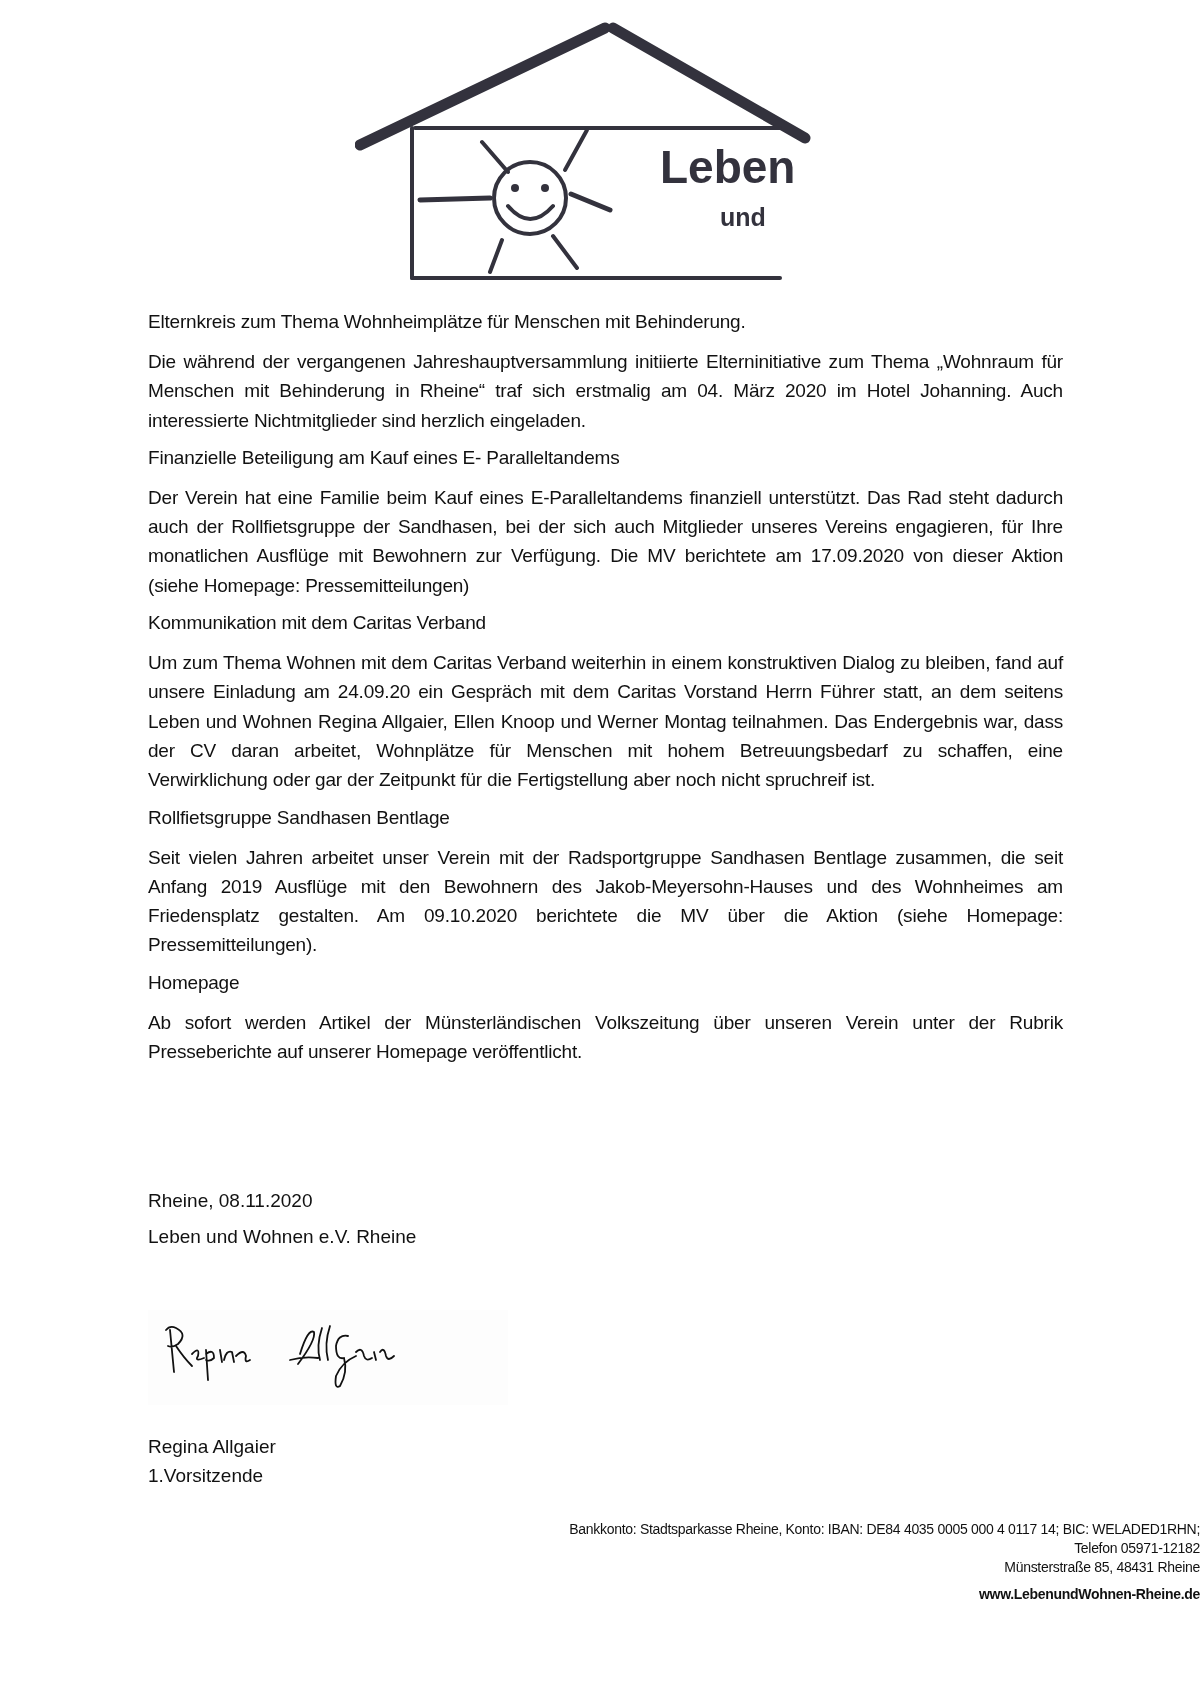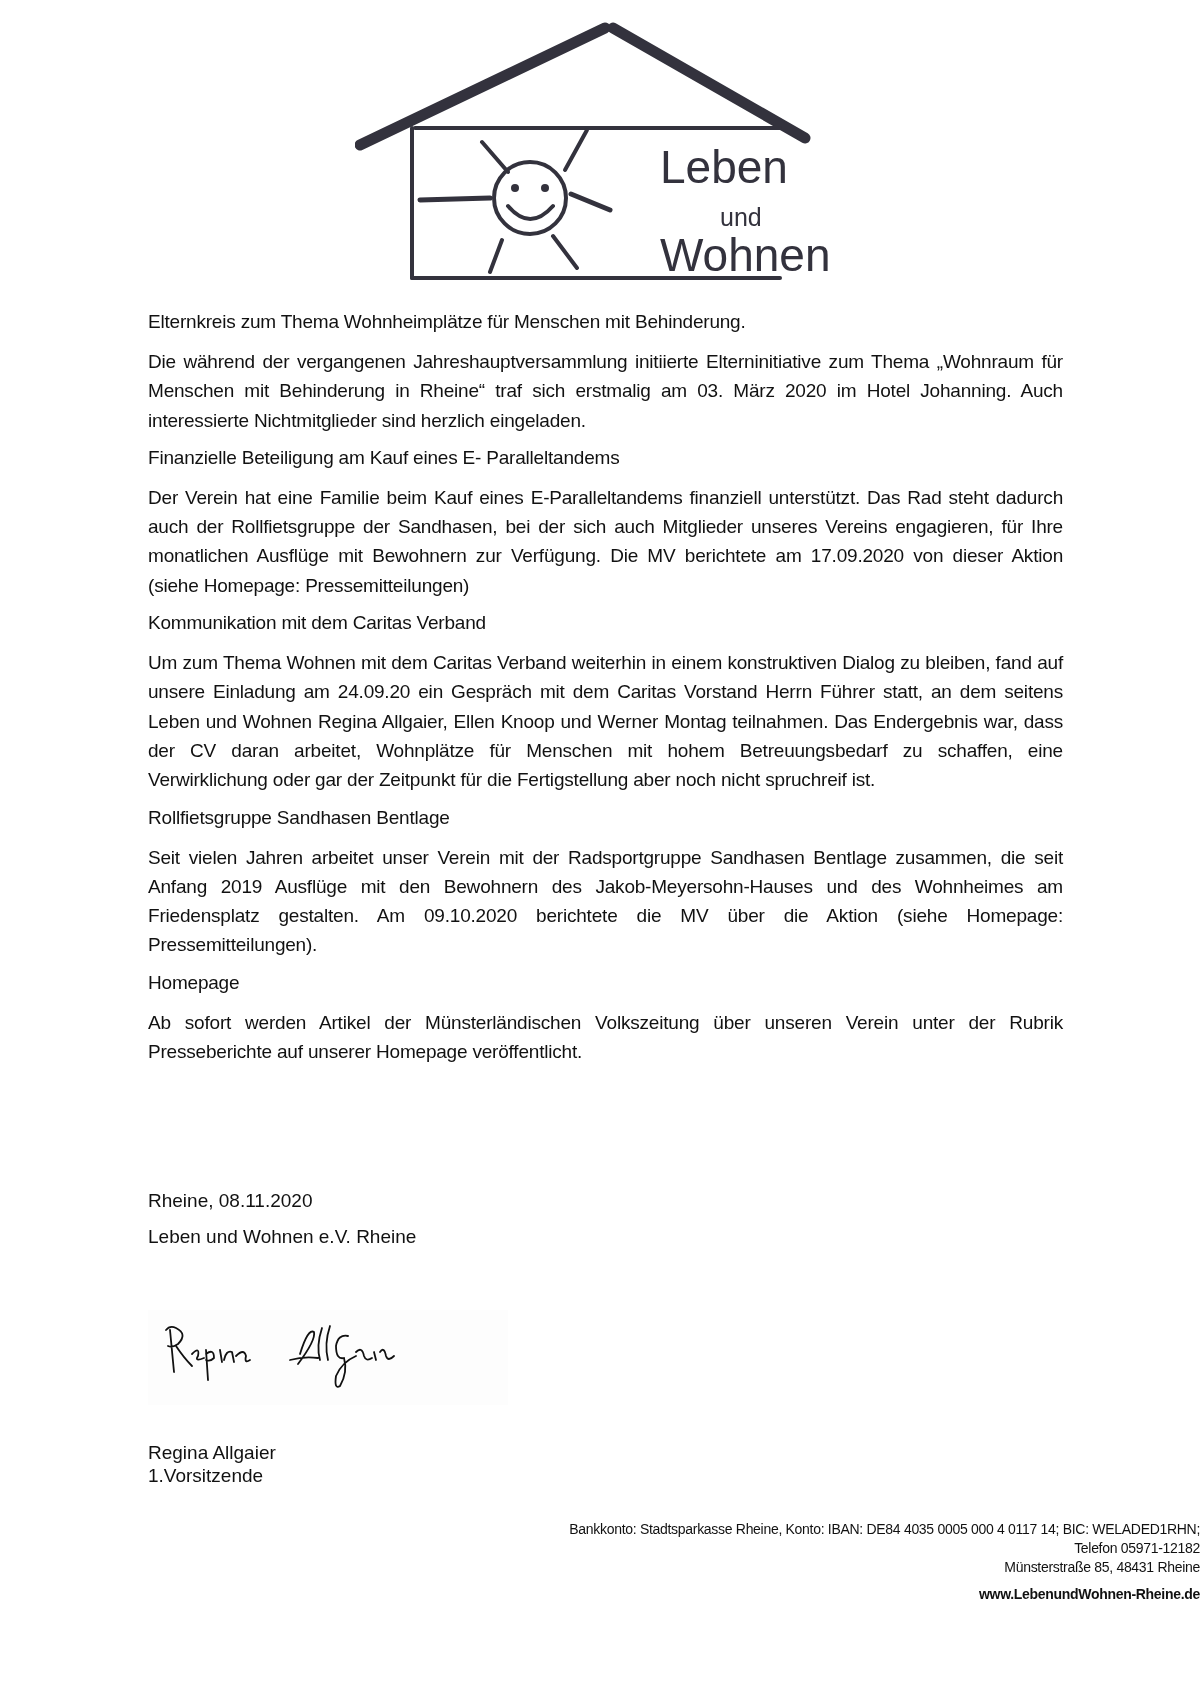--- a/index.html
+++ b/index.html
@@ -6,7 +6,7 @@
   body { width: 1200px; height: 1697px; position: relative; overflow: hidden;
          font-family: "Liberation Sans", sans-serif; color: #111111; }
   .logo { position: absolute; left: 355px; top: 10px; width: 510px; height: 280px; }
-  .logo-text { position: absolute; font-family: "Liberation Sans", sans-serif; font-weight: normal; color: #33323d; }
+  .logo-text { position: absolute; font-family: "Liberation Sans", sans-serif; font-weight: bold; color: #33323d; }
   .logo-leben { left: 305px; top: 130px; font-size: 46px; }
   .logo-und { left: 365px; top: 193px; font-size: 25px; }
   .logo-wohnen { left: 305px; top: 218px; font-size: 46px; }

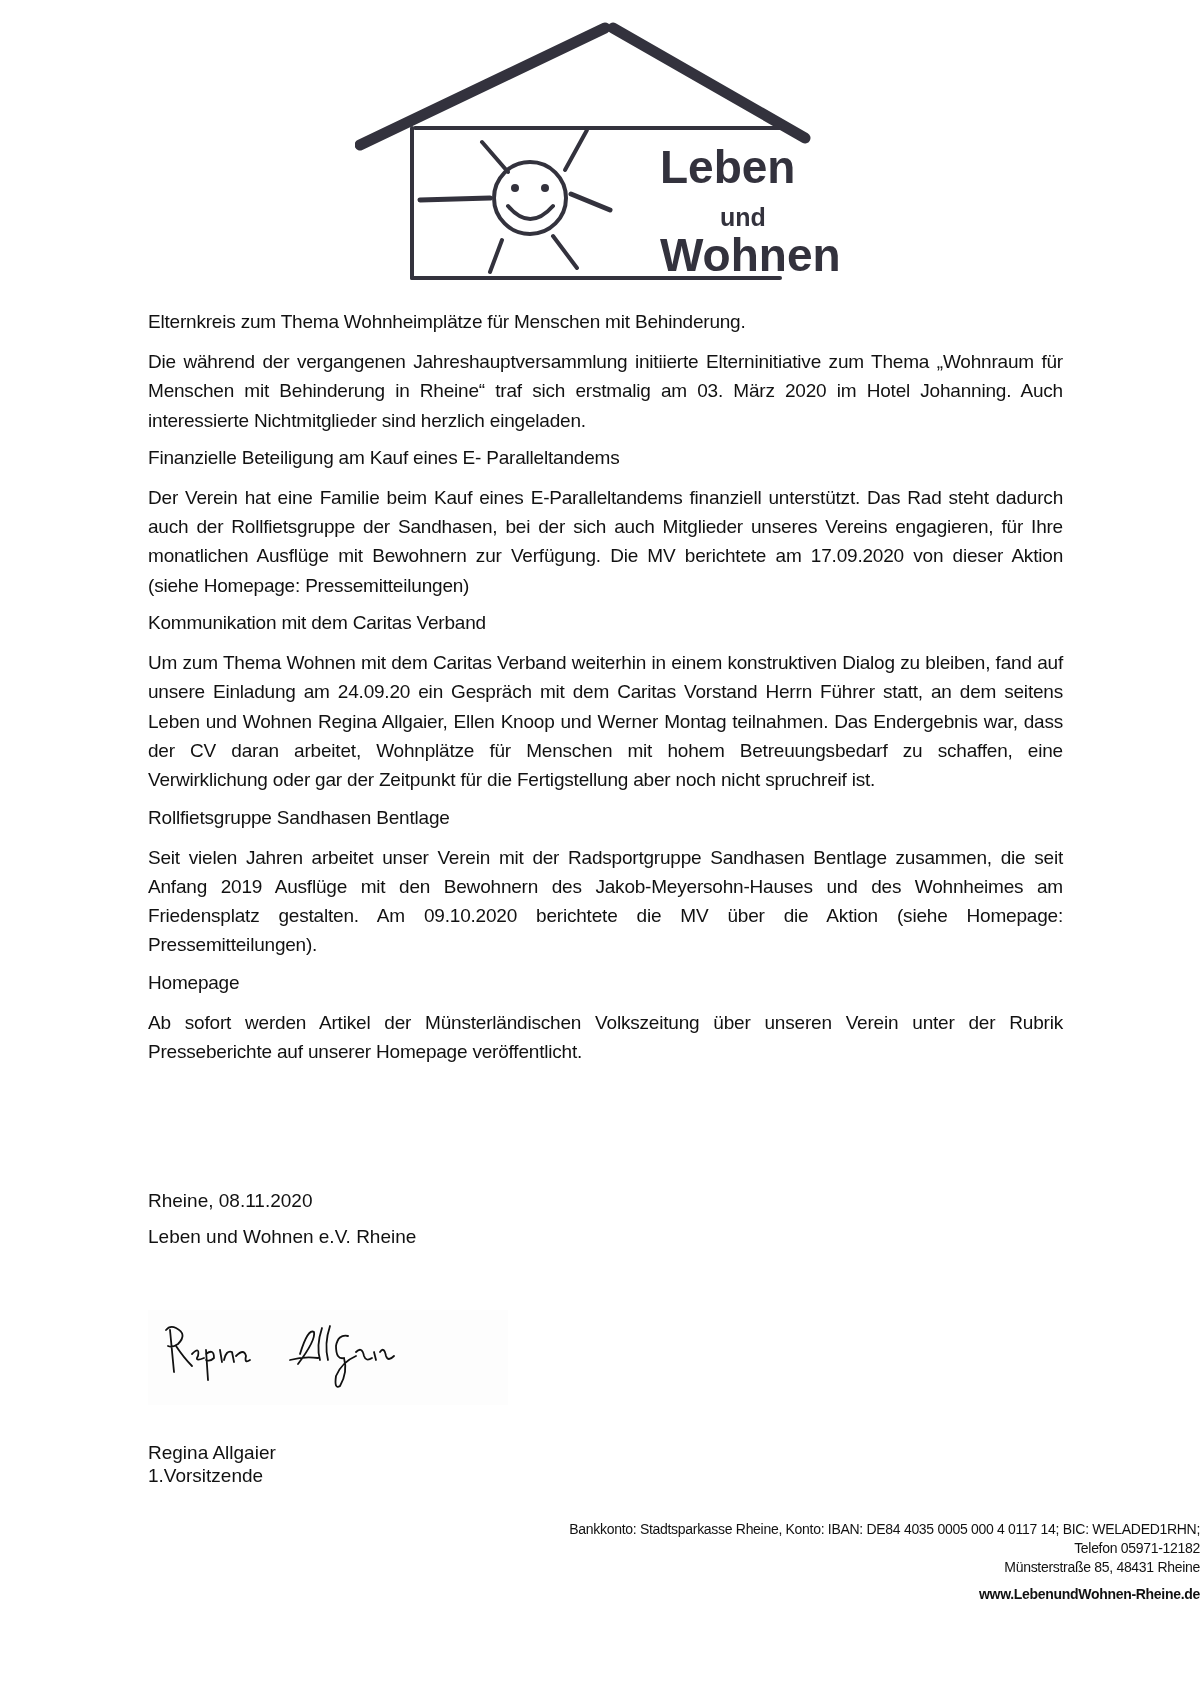--- a/index.html
+++ b/index.html
@@ -53,7 +53,6 @@
   </svg>
   <span class="logo-text logo-leben">Leben</span>
   <span class="logo-text logo-und">und</span>
-  <span class="logo-text logo-wohnen">Wohnen</span>
 </div>
 
 <div class="content">

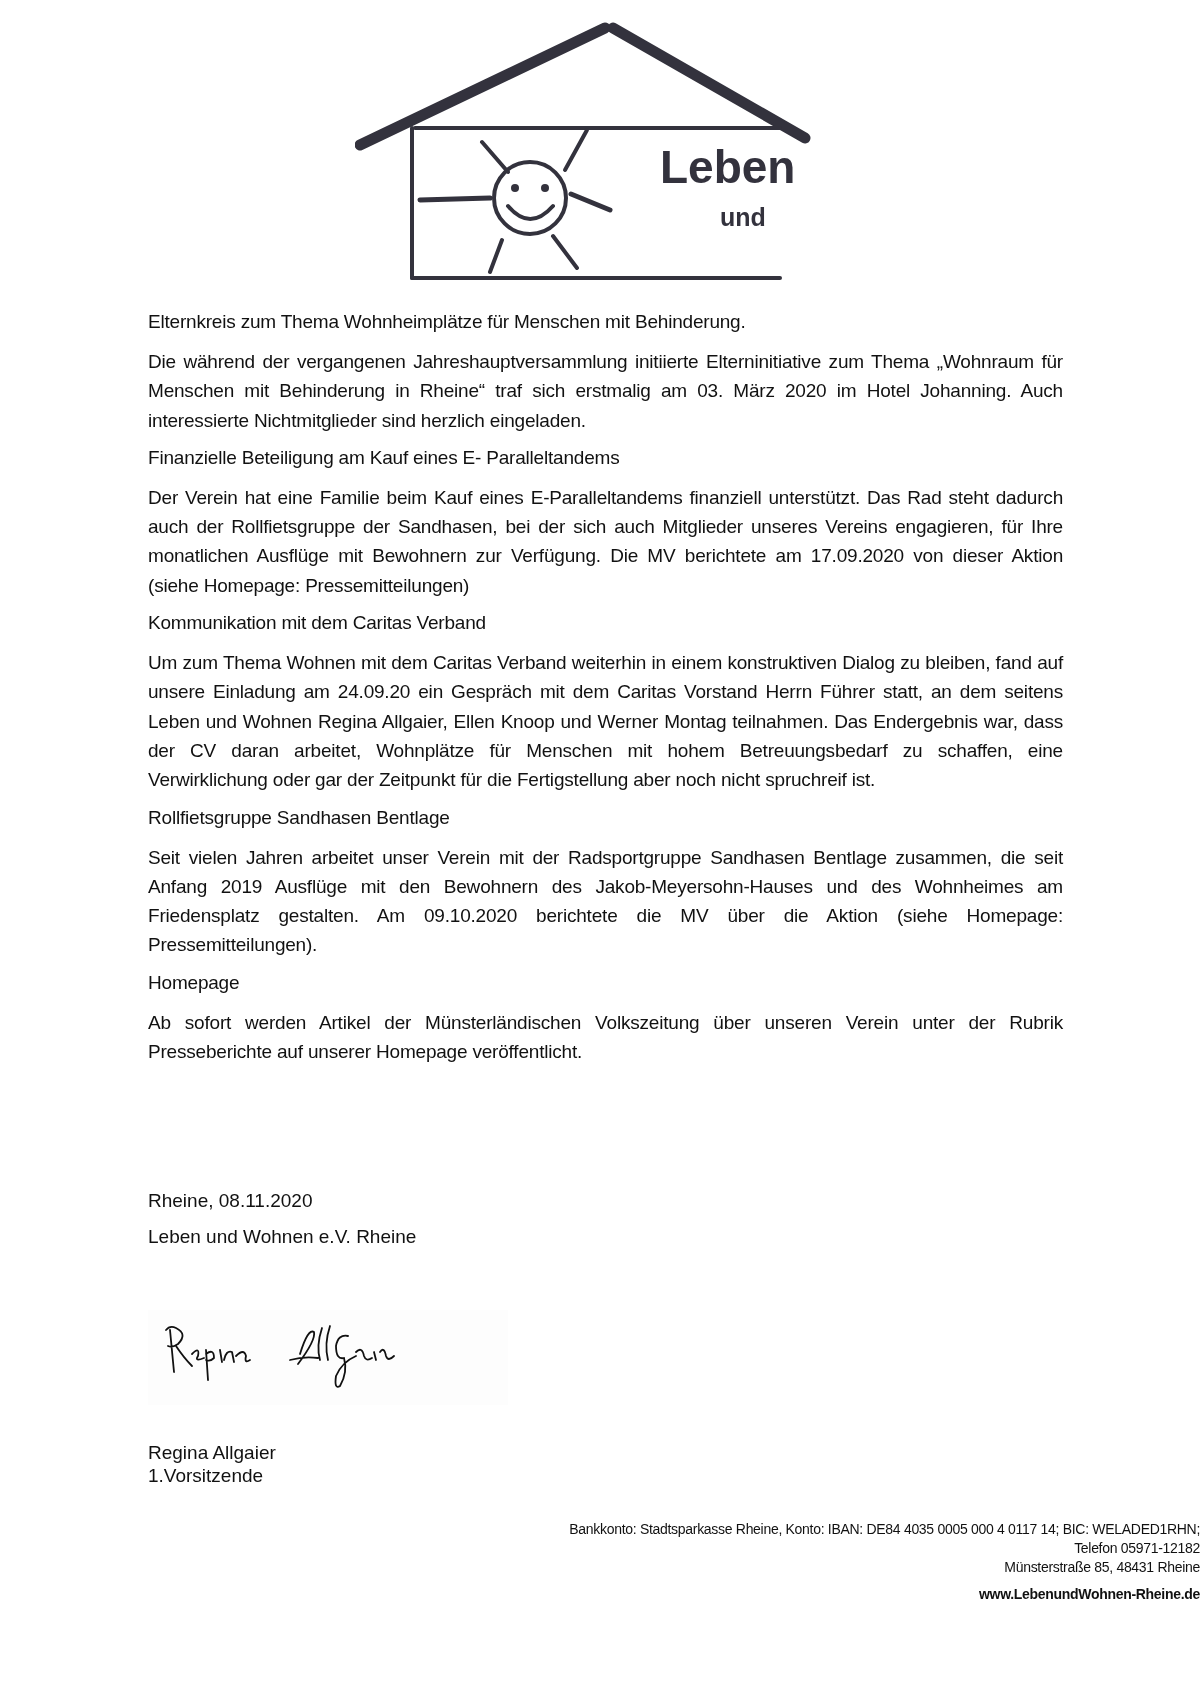--- a/index.html
+++ b/index.html
@@ -58,7 +58,7 @@
 <div class="content">
   <section>
     <h2>Elternkreis zum Thema Wohnheimplätze für Menschen mit Behinderung.</h2>
-    <p class="body">Die während der vergangenen Jahreshauptversammlung initiierte Elterninitiative zum Thema „Wohnraum für Menschen mit Behinderung in Rheine“ traf sich erstmalig am 03. März 2020 im Hotel Johanning. Auch interessierte Nichtmitglieder sind herzlich eingeladen.</p>
+    <p class="body">Die während der vergangenen Jahreshauptversammlung initiierte Elterninitiative zum Thema „Wohnraum für Menschen mit Behinderung in Rheine“ traf sich erstmalig am 04. März 2020 im Hotel Johanning. Auch interessierte Nichtmitglieder sind herzlich eingeladen.</p>
   </section>
   <section>
     <h2>Finanzielle Beteiligung am Kauf eines E- Paralleltandems</h2>

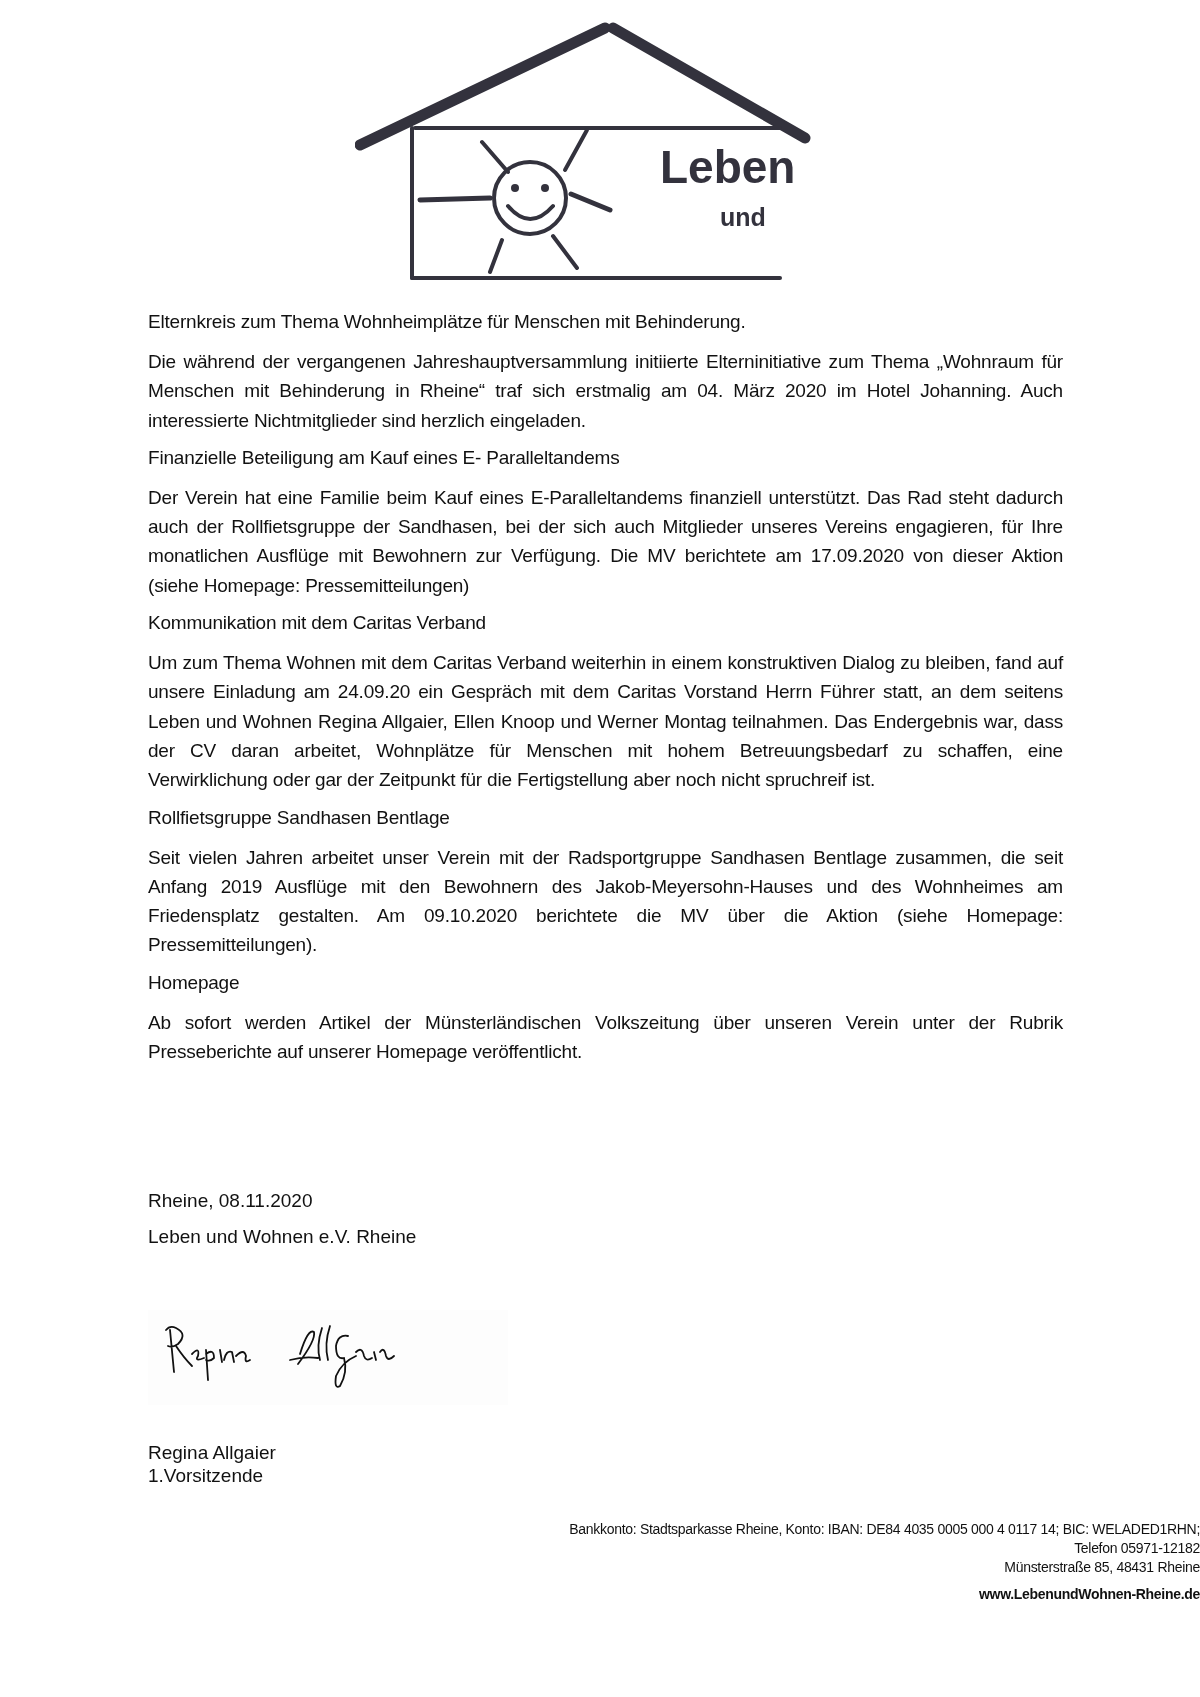--- a/index.html
+++ b/index.html
@@ -18,7 +18,7 @@
   .sig-date { position: absolute; top: 8px; left: 0; }
   .sig-org { position: absolute; top: 44px; left: 0; }
   .signature { position: absolute; top: 130px; left: 0; width: 360px; height: 95px; background: #fdfdfd; }
-  .sig-name { position: absolute; top: 260px; left: 0; }
+  .sig-name { position: absolute; top: 254px; left: 0; }
   .sig-role { position: absolute; top: 283px; left: 0; }
   .footer { position: absolute; left: 0; top: 1520px; width: 1200px; text-align: right;
             font-size: 14px; line-height: 19px; letter-spacing: -0.3px; }

